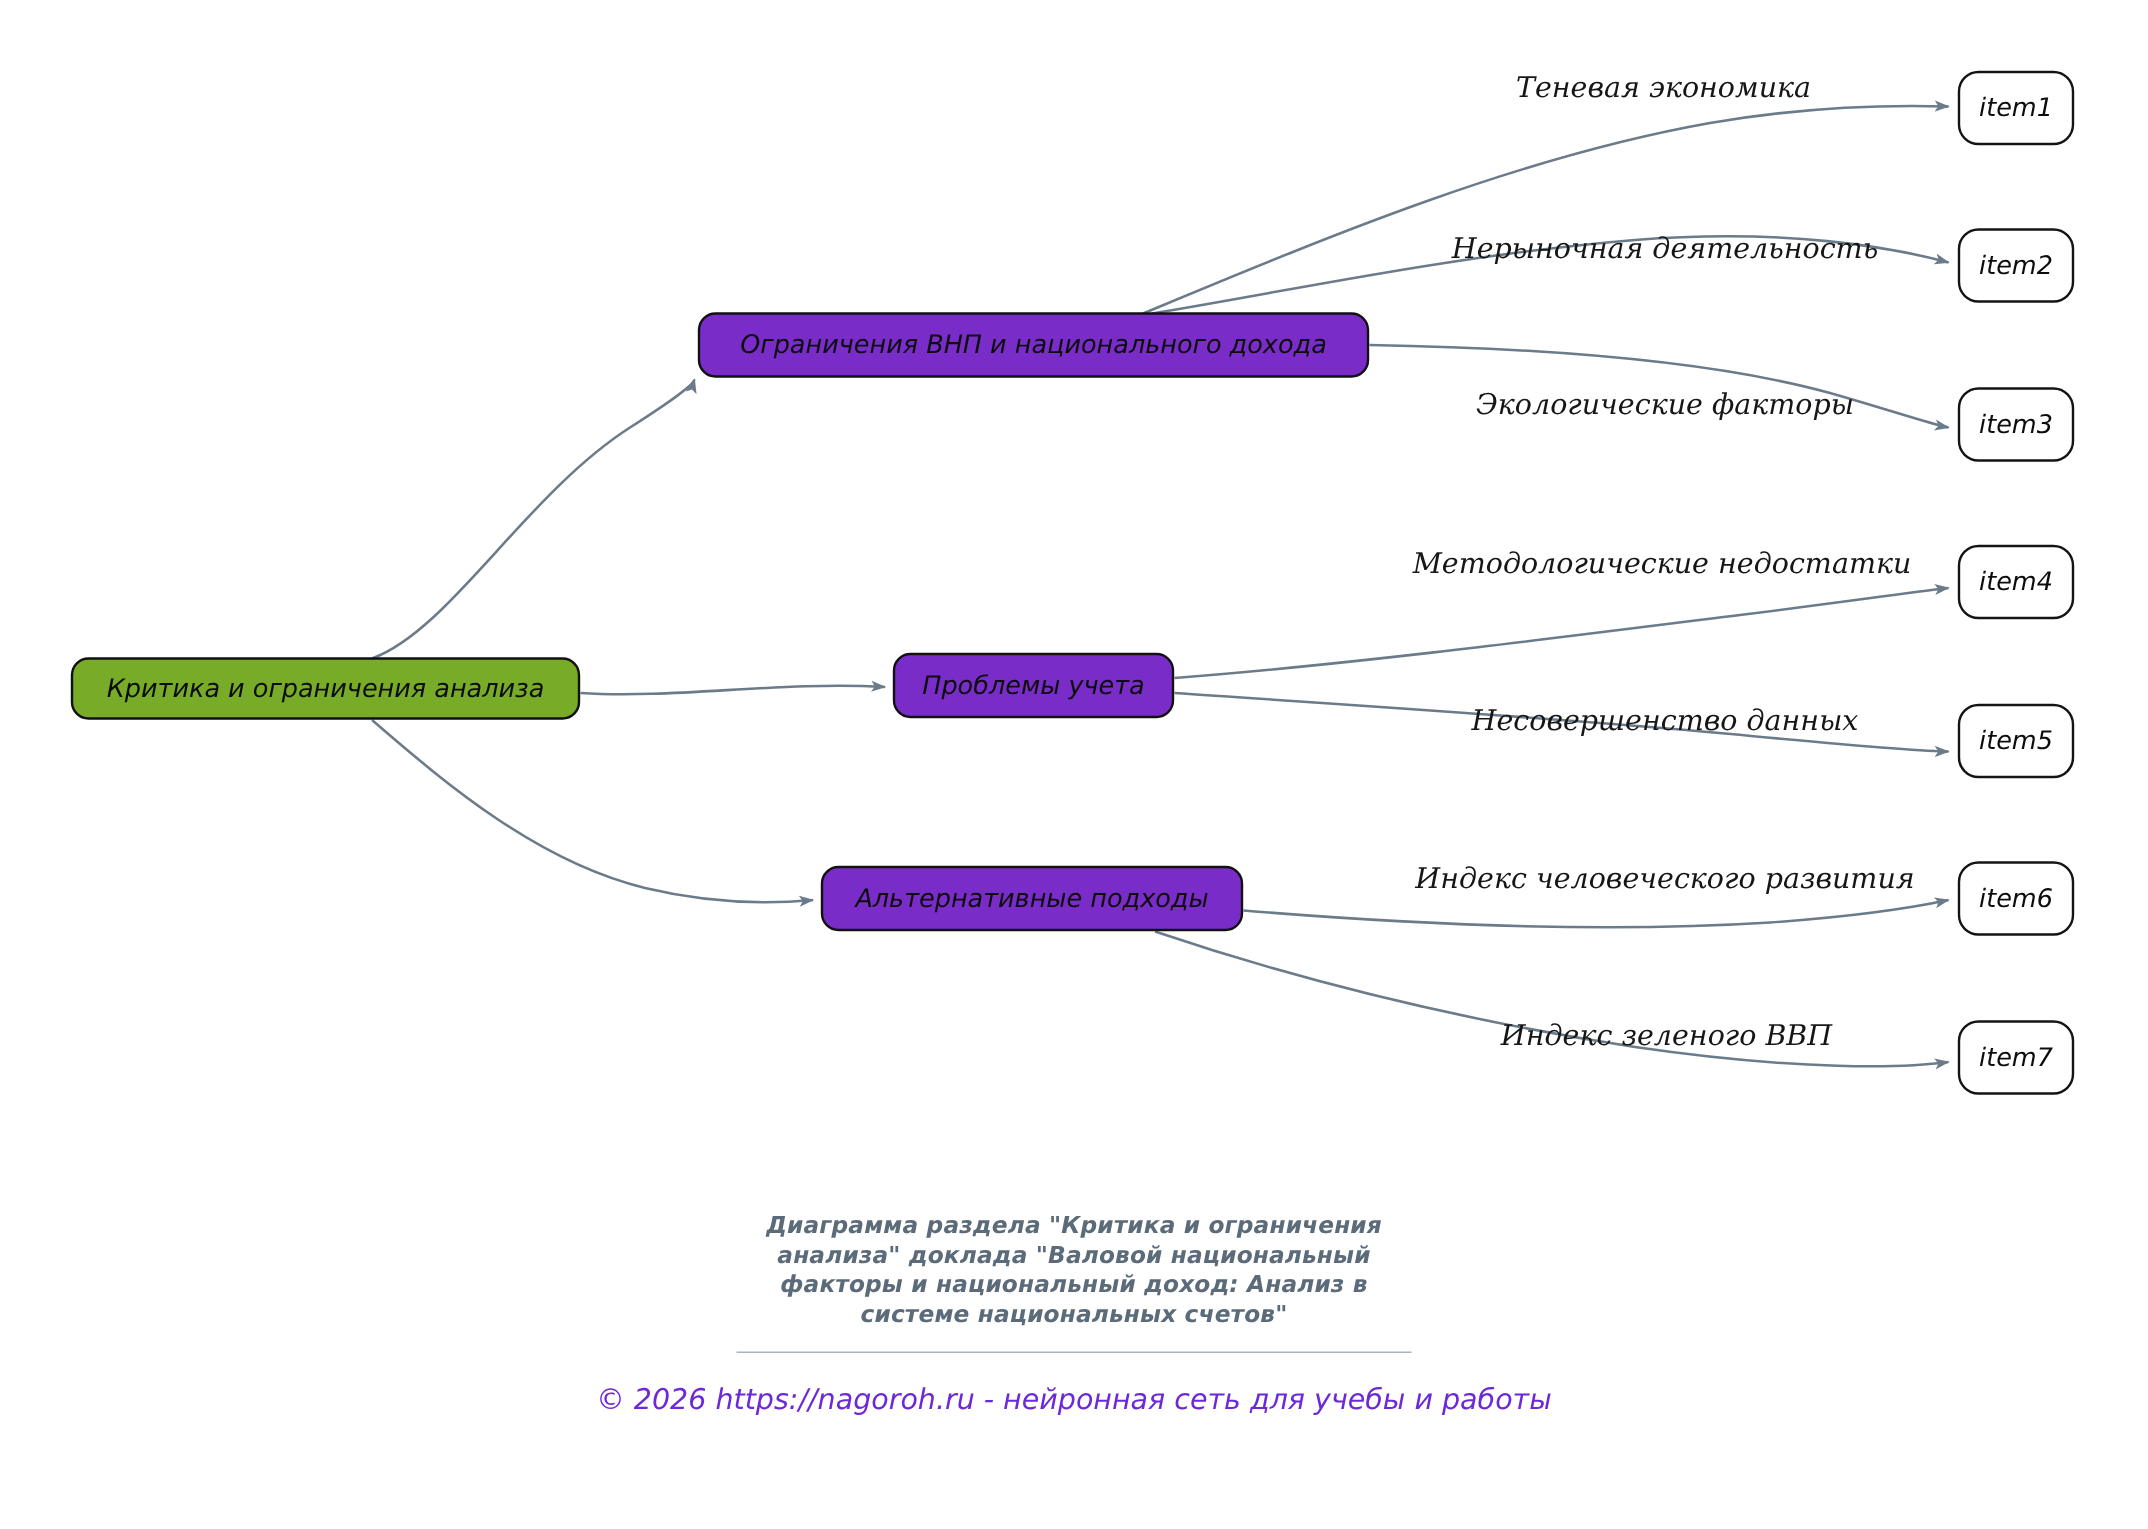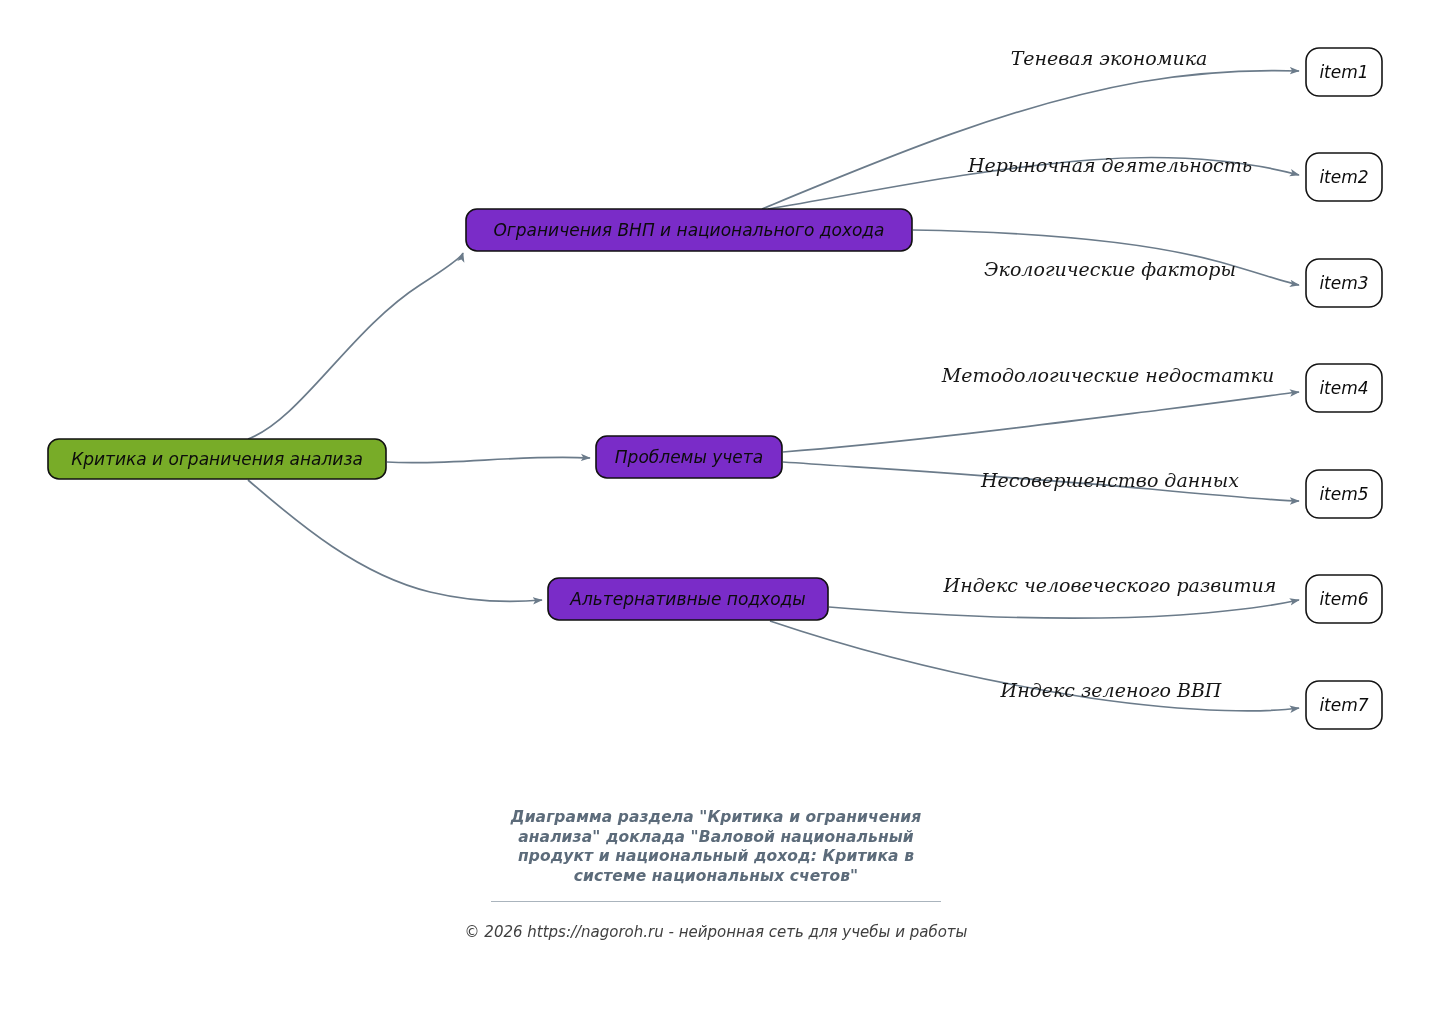--- a/index.html
+++ b/index.html
@@ -202,7 +202,7 @@
   <div class="footer" id="caption-block">
     <div class="caption-line">Диаграмма раздела "Критика и ограничения</div>
     <div class="caption-line">анализа" доклада "Валовой национальный</div>
-    <div class="caption-line">продукт и национальный доход: Критика в</div>
+    <div class="caption-line">факторы и национальный доход: Анализ в</div>
     <div class="caption-line">системе национальных счетов"</div>
   </div>
 

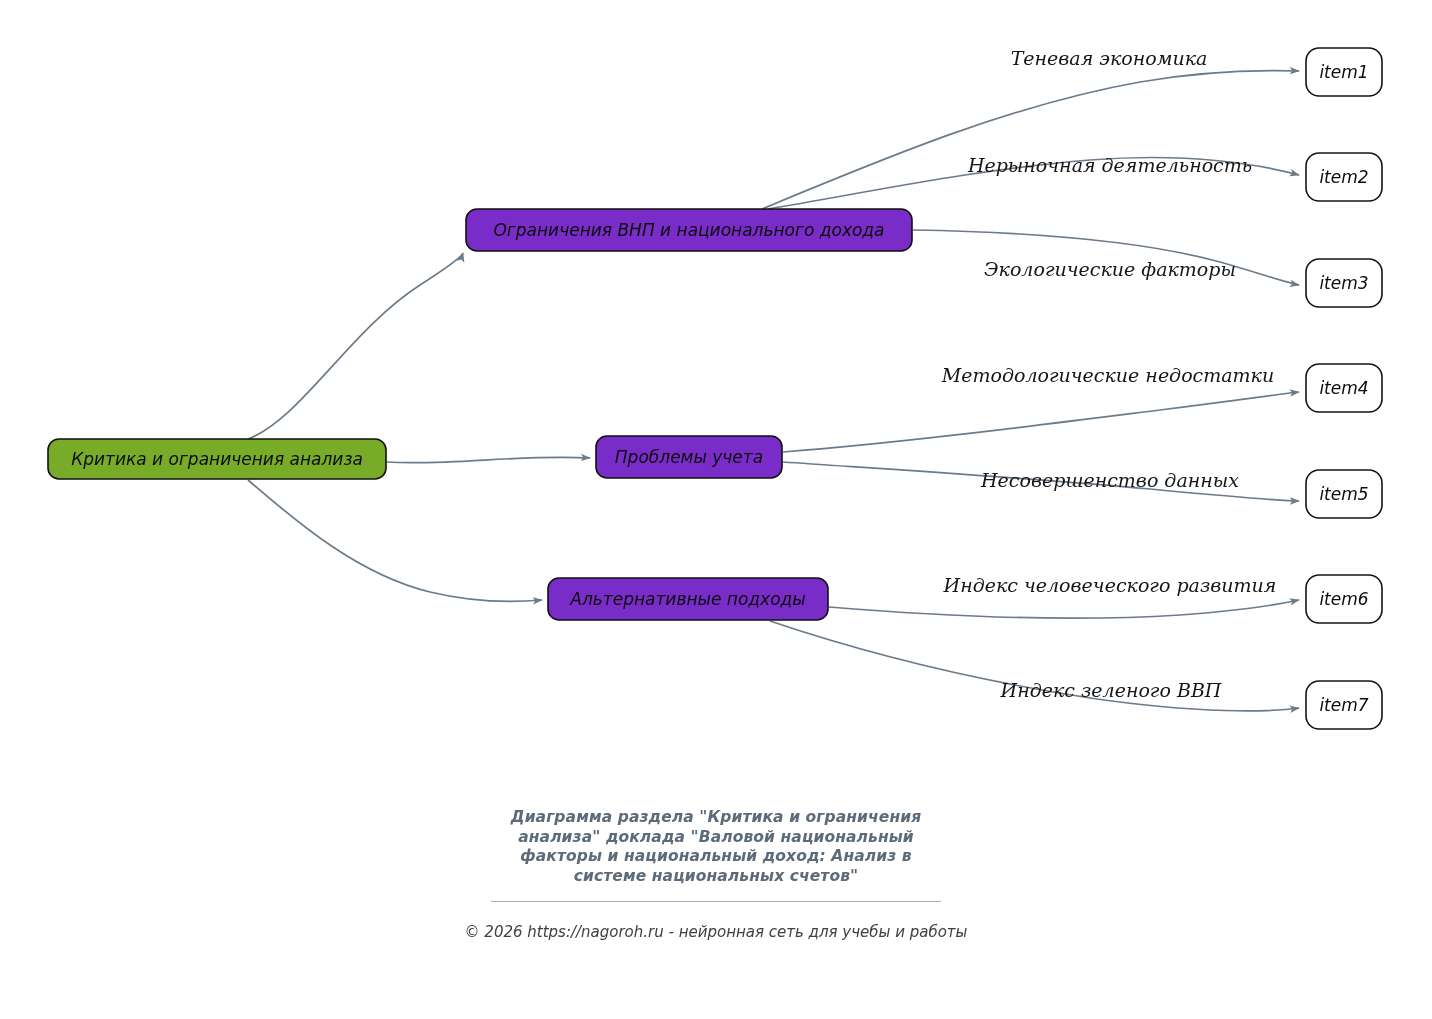--- a/index.html
+++ b/index.html
@@ -101,8 +101,8 @@
   }
   .copyright-text {
     font-family: "DejaVu Sans", sans-serif;
-    font-size: 15px;
-    color: #404040;
+    font-size: 19px;
+    color: #6d28d9;
   }
 </style>
 </head>

